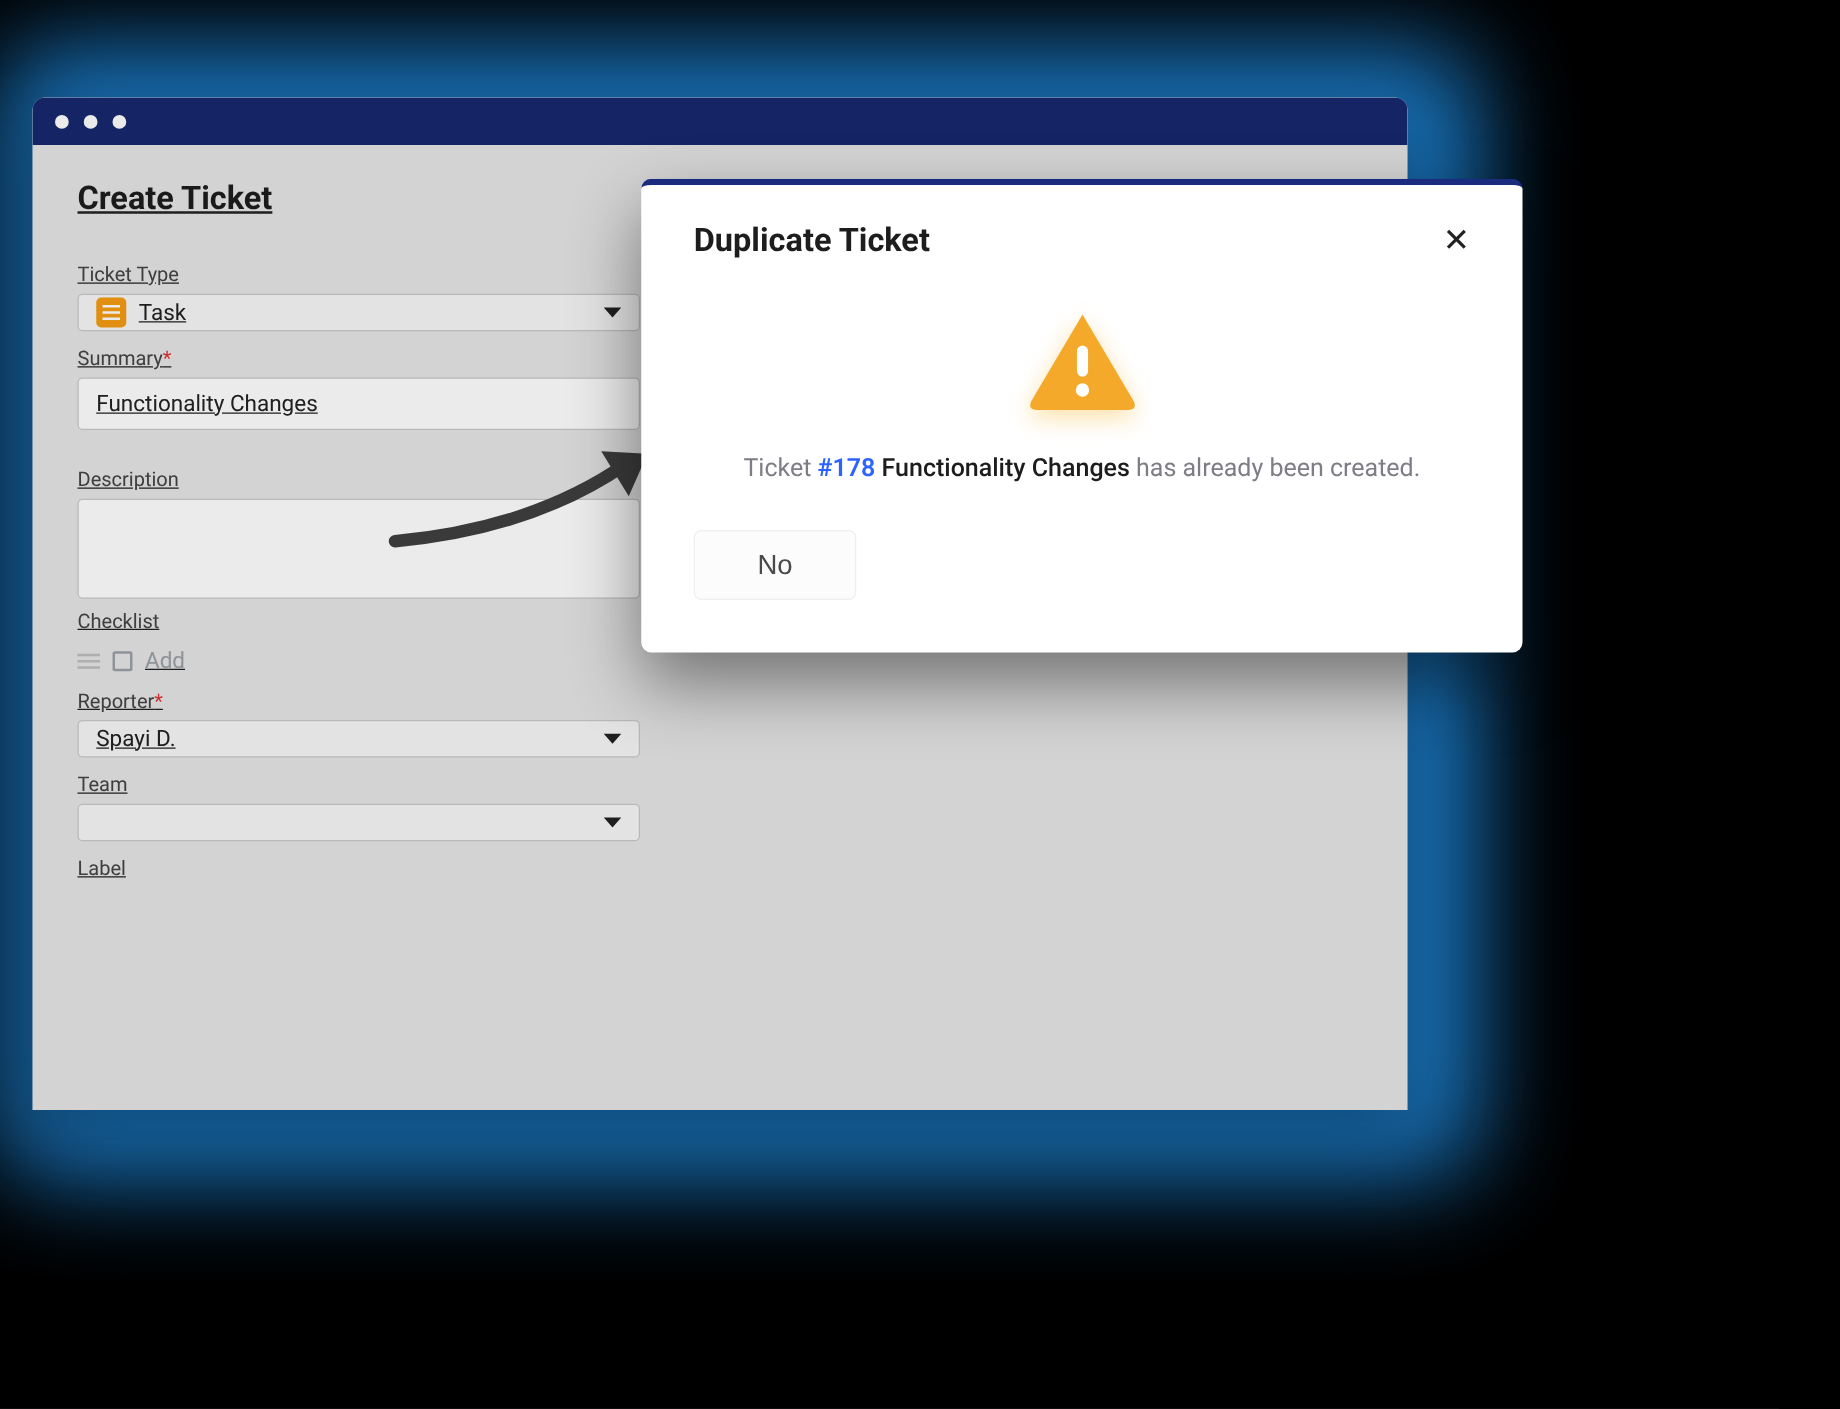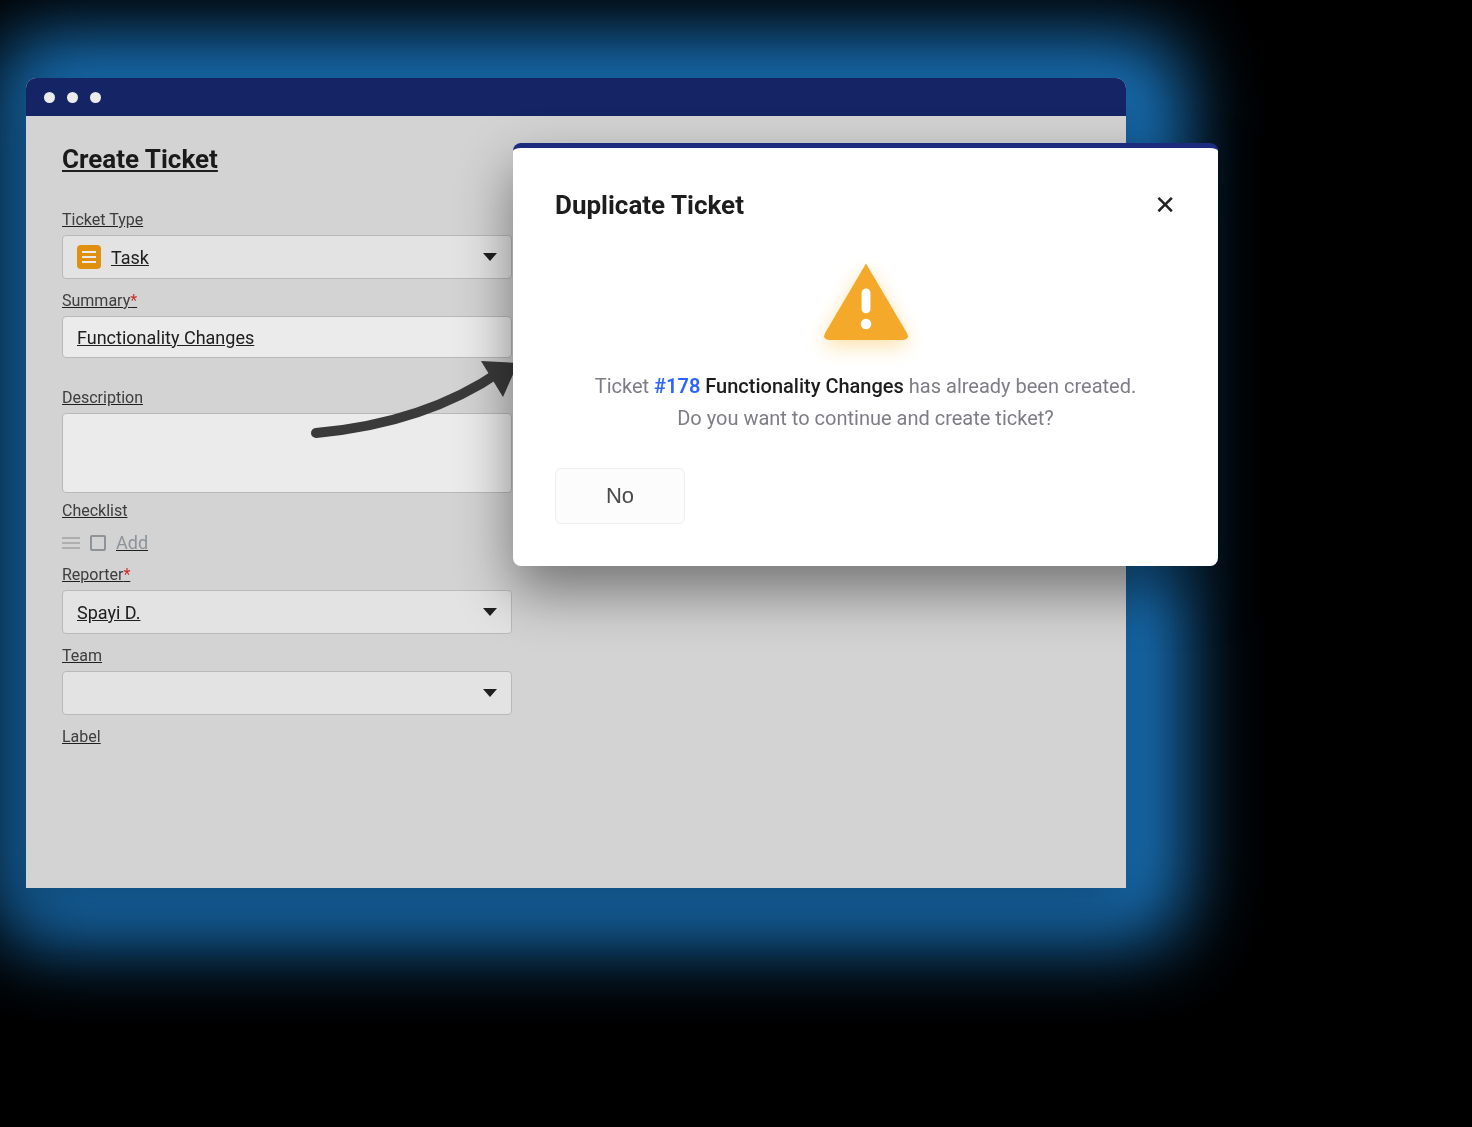--- a/index.html
+++ b/index.html
@@ -170,7 +170,7 @@
     border-radius: 8px;
     border-top: 5px solid #1b2b7d;
     box-shadow: 0 25px 55px rgba(0,0,0,0.45);
-    padding: 42px 42px 42px 42px;
+    padding: 30px 42px 42px 42px;
   }
   .modal-header {
     display:flex;

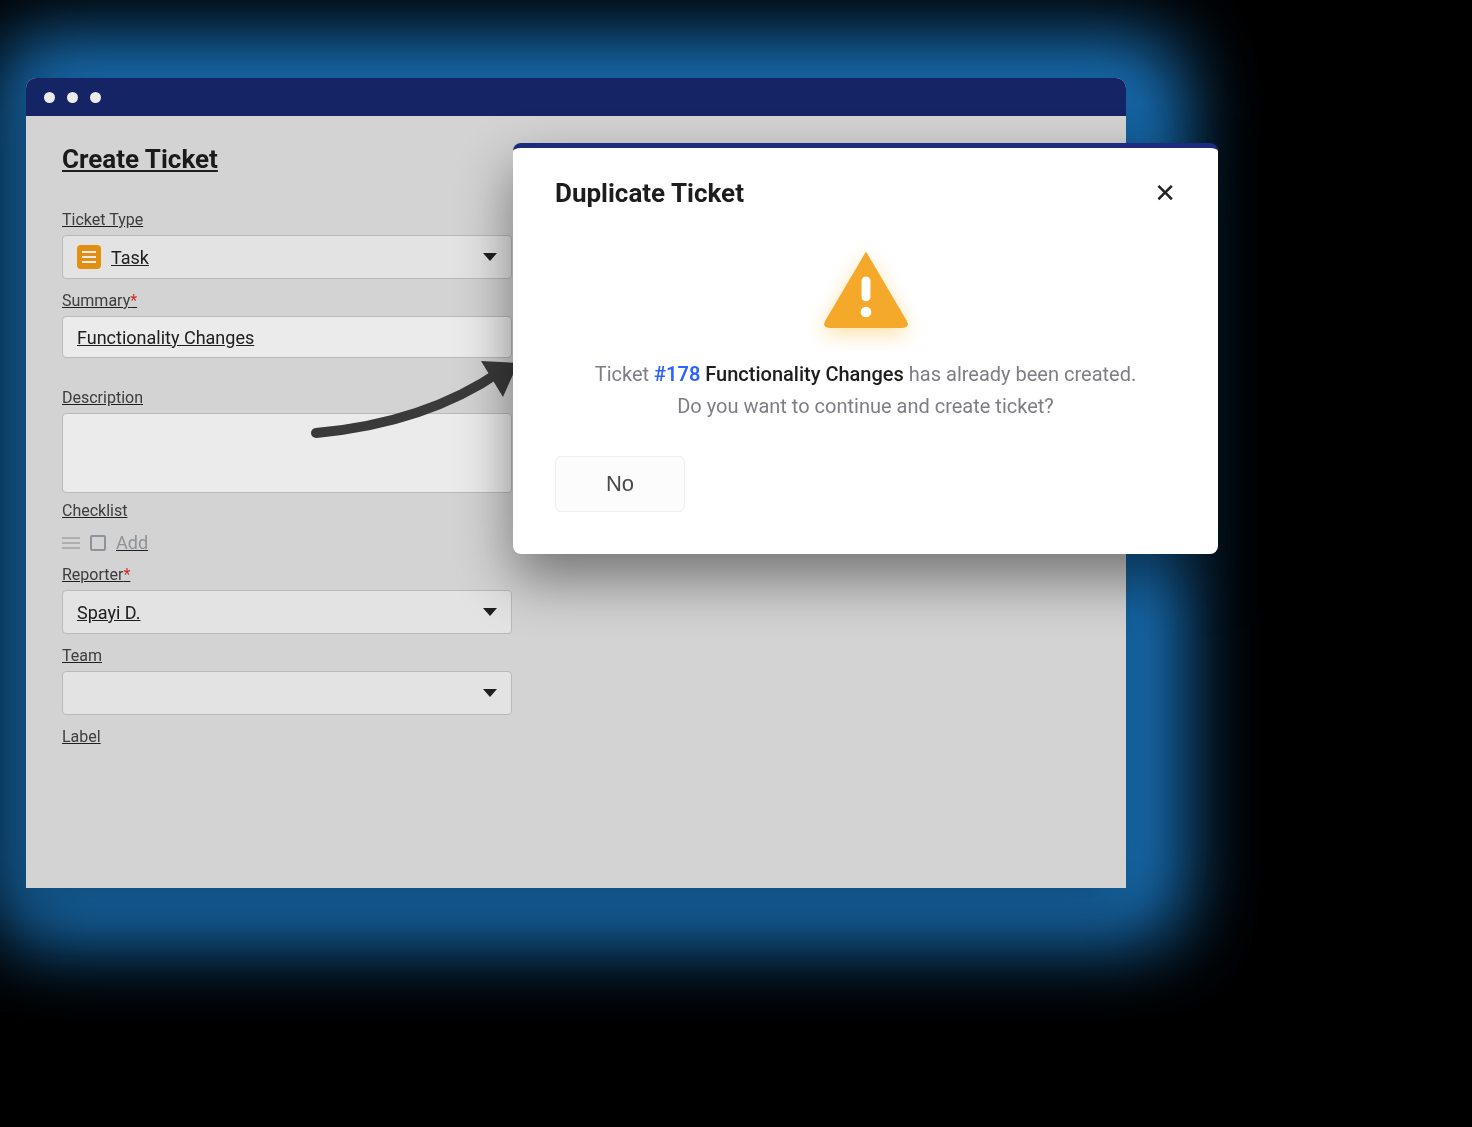--- a/index.html
+++ b/index.html
@@ -97,7 +97,7 @@
     padding: 8px 14px;
     position:relative;
   }
-  .select { height: 44px; }
+  .select { height: 30px; }
   .text-input { height: 42px; background:#fff; }
   .textarea { height: 80px; align-items:flex-start; background:#fff;}
   .caret {

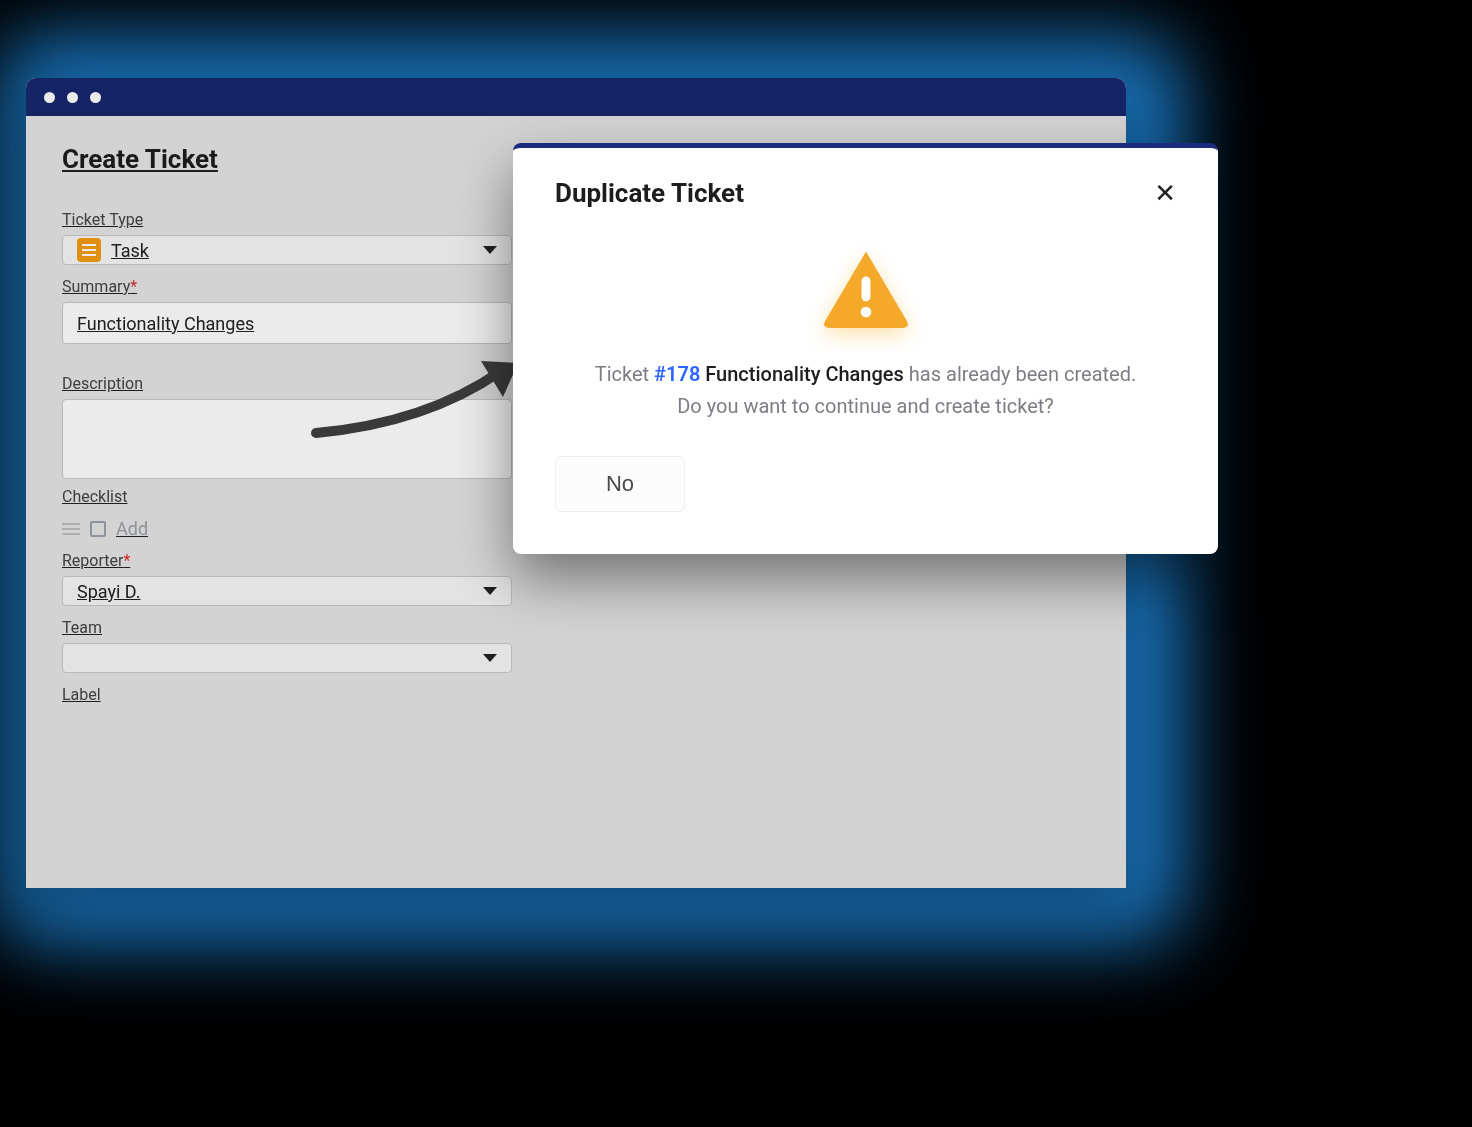--- a/index.html
+++ b/index.html
@@ -332,7 +332,6 @@
     <span class="tname">Functionality Changes</span>
     <span> has already been created.</span>
     <br>
-    <span>Do you want to continue and create ticket?</span>
   </div>
 
   <div class="modal-buttons">

